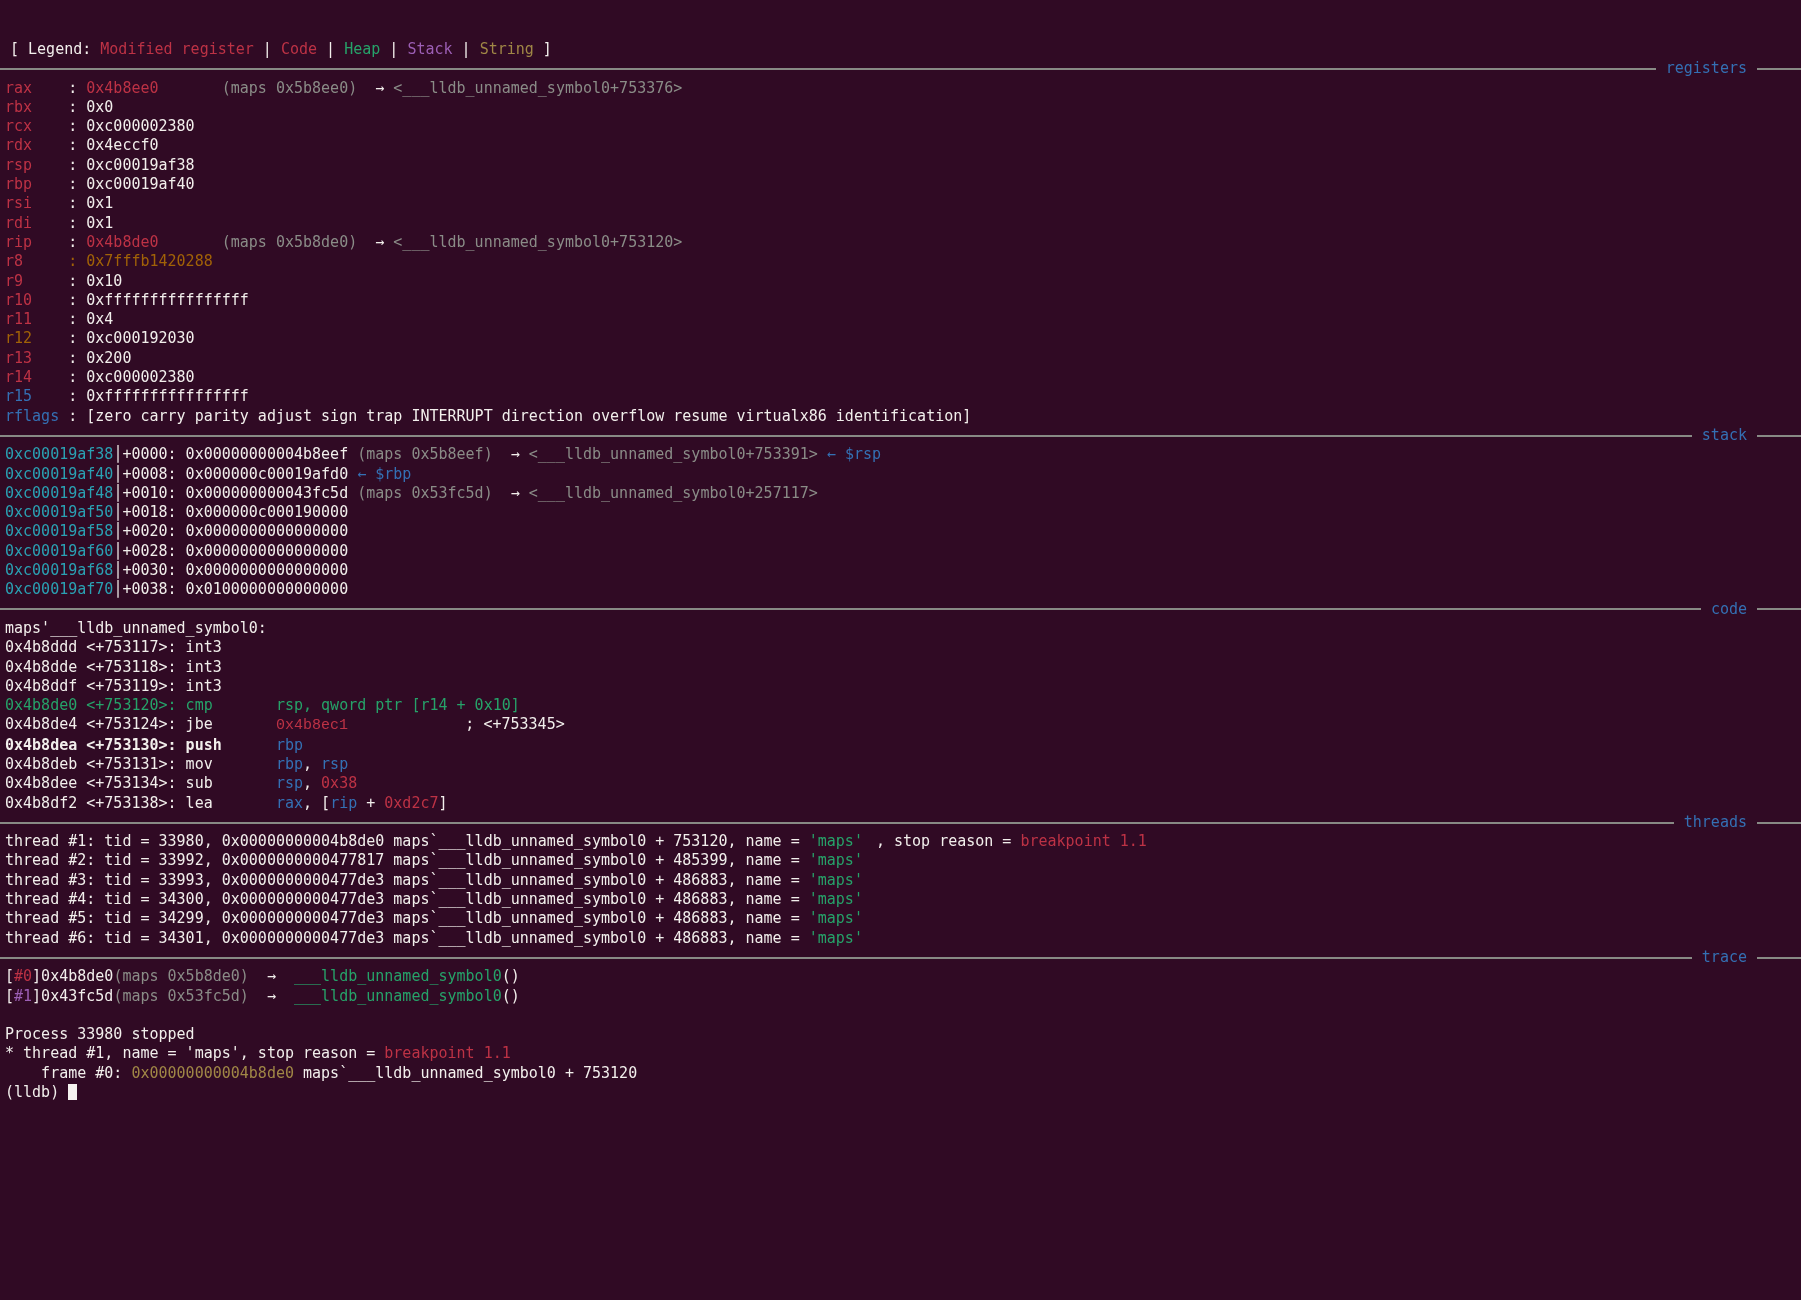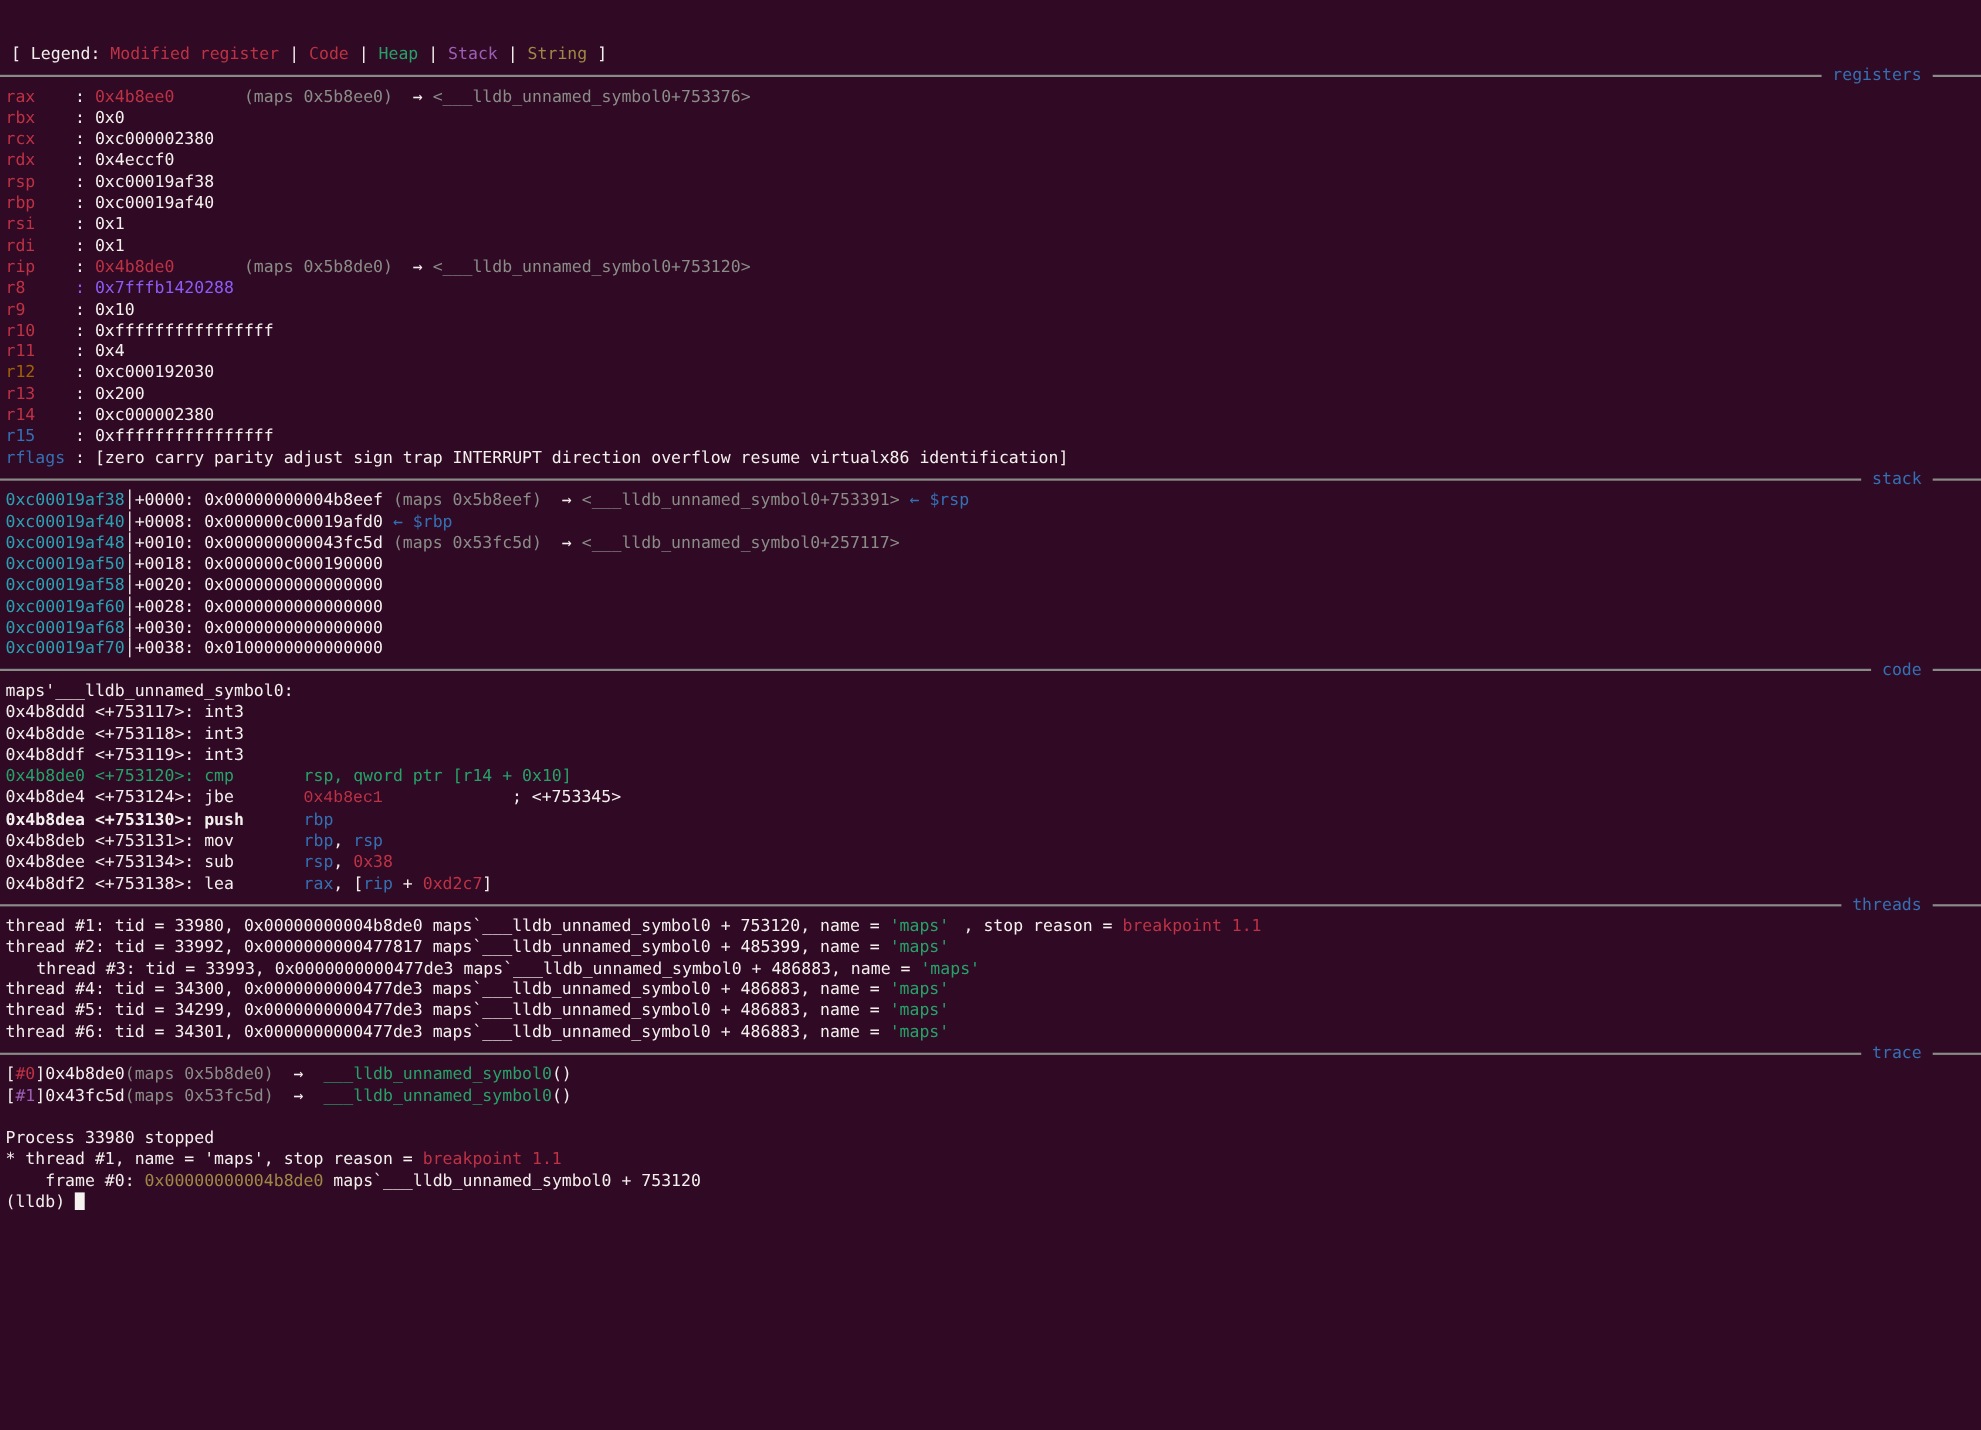--- a/index.html
+++ b/index.html
@@ -37,7 +37,7 @@
         <div class="line"><span style="color: rgb(189, 50, 69);">rsi    </span><span style="color: rgb(242, 239, 236);">: 0x1</span></div>
         <div class="line"><span style="color: rgb(189, 50, 69);">rdi    </span><span style="color: rgb(242, 239, 236);">: 0x1</span></div>
         <div class="line"><span style="color: rgb(189, 50, 69);">rip    </span><span style="color: rgb(242, 239, 236);">: </span><span style="color: rgb(189, 50, 69);">0x4b8de0       </span><span style="color: rgb(138, 140, 135);">(maps 0x5b8de0)</span><span style="color: rgb(242, 239, 236);">  → </span><span style="color: rgb(138, 140, 135);">&lt;___lldb_unnamed_symbol0+753120&gt;</span></div>
-        <div class="line"><span style="color: rgb(189, 50, 69);">r8     </span><span style="color: #8b5cf6;">: 0x7fffb1420288</span></div>
+        <div class="line"><span style="color: rgb(189, 50, 69);">r8     </span><span style="color: #a16207;">: 0x7fffb1420288</span></div>
         <div class="line"><span style="color: rgb(189, 50, 69); margin-top: 23px;">r9     </span><span style="color: rgb(242, 239, 236);">: 0x10</span></div>
         <div class="line"><span style="color: rgb(189, 50, 69);">r10    </span><span style="color: rgb(242, 239, 236);">: 0xffffffffffffffff</span></div>
         <div class="line"><span style="color: rgb(189, 50, 69);">r11    </span><span style="color: rgb(242, 239, 236);">: 0x4</span></div>

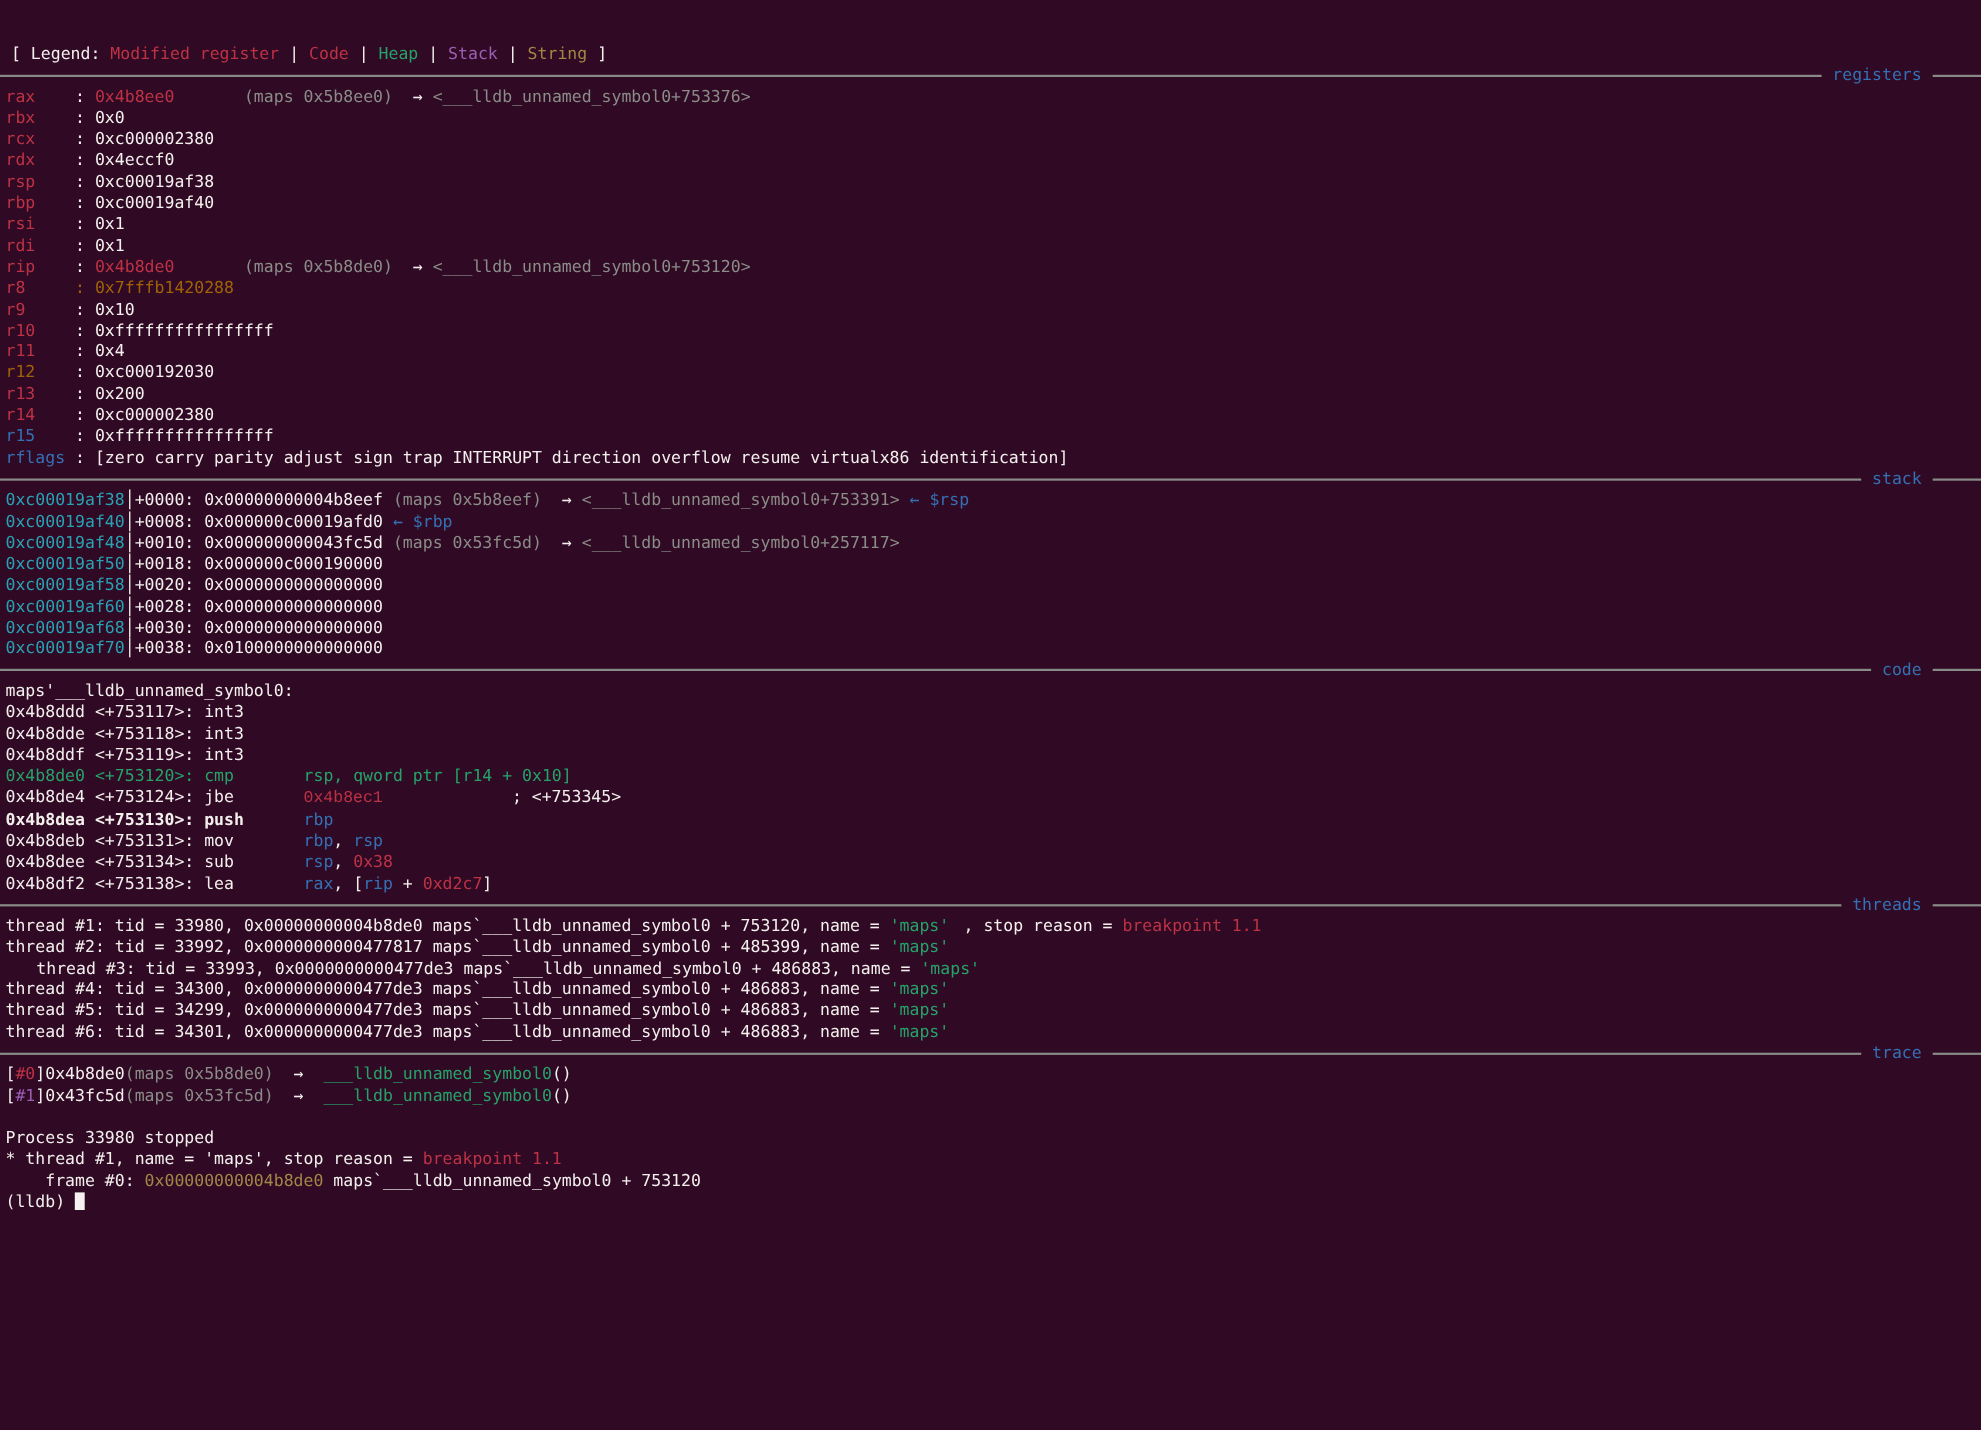--- a/index.html
+++ b/index.html
@@ -96,7 +96,7 @@
     <div class="lines" id="sec-3">
         <div class="line"><span style="color: rgb(242, 239, 236);">thread #1: tid = 33980, 0x00000000004b8de0 maps`___lldb_unnamed_symbol0 + 753120, name = </span><span style="color: rgb(38, 162, 105);">'maps'</span><span style="color: rgb(242, 239, 236); margin-left: 13px;">, stop reason = </span><span style="color: rgb(189, 50, 69);">breakpoint 1.1</span></div>
         <div class="line"><span style="color: rgb(242, 239, 236);">thread #2: tid = 33992, 0x0000000000477817 maps`___lldb_unnamed_symbol0 + 485399, name = </span><span style="color: rgb(38, 162, 105);">'maps'</span></div>
-        <div class="line"><span style="color: rgb(242, 239, 236); margin-left: 28px;">thread #3: tid = 33993, 0x0000000000477de3 maps`___lldb_unnamed_symbol0 + 486883, name = </span><span style="color: rgb(38, 162, 105);">'maps'</span></div>
+        <div class="line"><span style="color: rgb(242, 239, 236);">thread #3: tid = 33993, 0x0000000000477de3 maps`___lldb_unnamed_symbol0 + 486883, name = </span><span style="color: rgb(38, 162, 105);">'maps'</span></div>
         <div class="line"><span style="color: rgb(242, 239, 236);">thread #4: tid = 34300, 0x0000000000477de3 maps`___lldb_unnamed_symbol0 + 486883, name = </span><span style="color: rgb(38, 162, 105);">'maps'</span></div>
         <div class="line"><span style="color: rgb(242, 239, 236);">thread #5: tid = 34299, 0x0000000000477de3 maps`___lldb_unnamed_symbol0 + 486883, name = </span><span style="color: rgb(38, 162, 105);">'maps'</span></div>
         <div class="line"><span style="color: rgb(242, 239, 236);">thread #6: tid = 34301, 0x0000000000477de3 maps`___lldb_unnamed_symbol0 + 486883, name = </span><span style="color: rgb(38, 162, 105);">'maps'</span></div>

